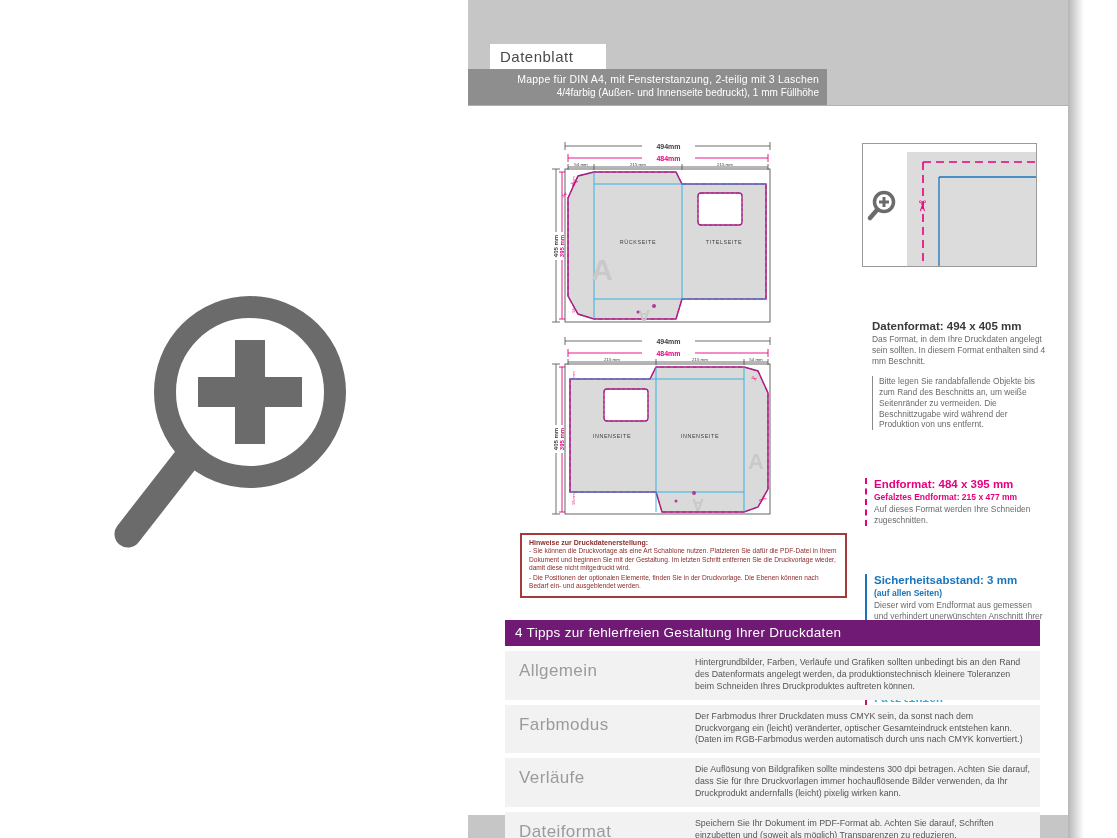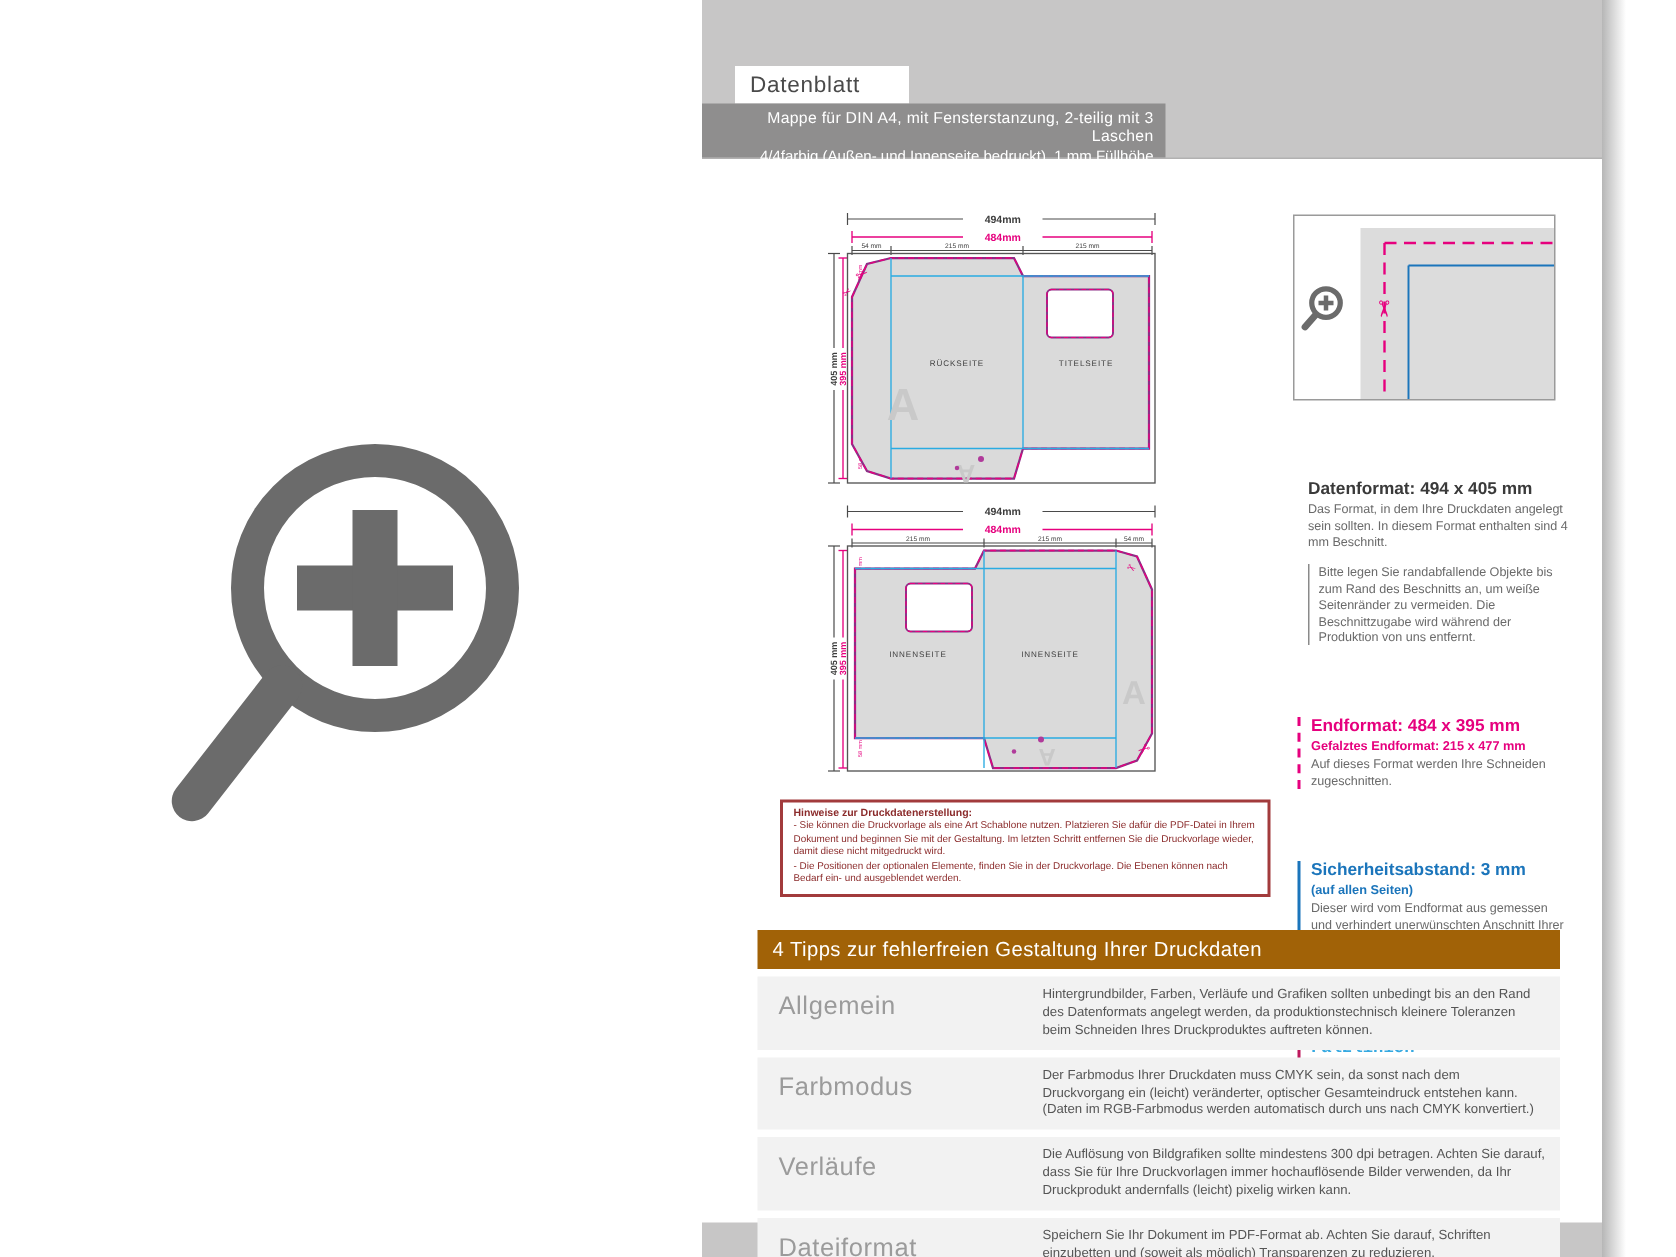--- a/index.html
+++ b/index.html
@@ -18,7 +18,7 @@
   .band-bottom{position:absolute;left:0;bottom:0;width:600px;height:23px;background:#c7c6c6;}
   .sheet-label{position:absolute;left:22px;top:44px;width:116px;height:25px;background:#ffffff;
     color:#4a4a4a;font-size:15px;letter-spacing:.5px;line-height:25px;padding-left:10px;box-sizing:border-box;}
-  .title-bar{position:absolute;left:0;top:69px;width:309px;height:36px;background:#8f8e8e;
+  .title-bar{position:absolute;left:0;top:69px;width:359px;height:36px;background:#8f8e8e;
     color:#ffffff;text-align:right;box-sizing:border-box;padding:4px 8px 0 6px;}
   .title-bar .t1{font-size:10.5px;letter-spacing:.2px;}
   .title-bar .t2{font-size:10px;margin-top:2px;}

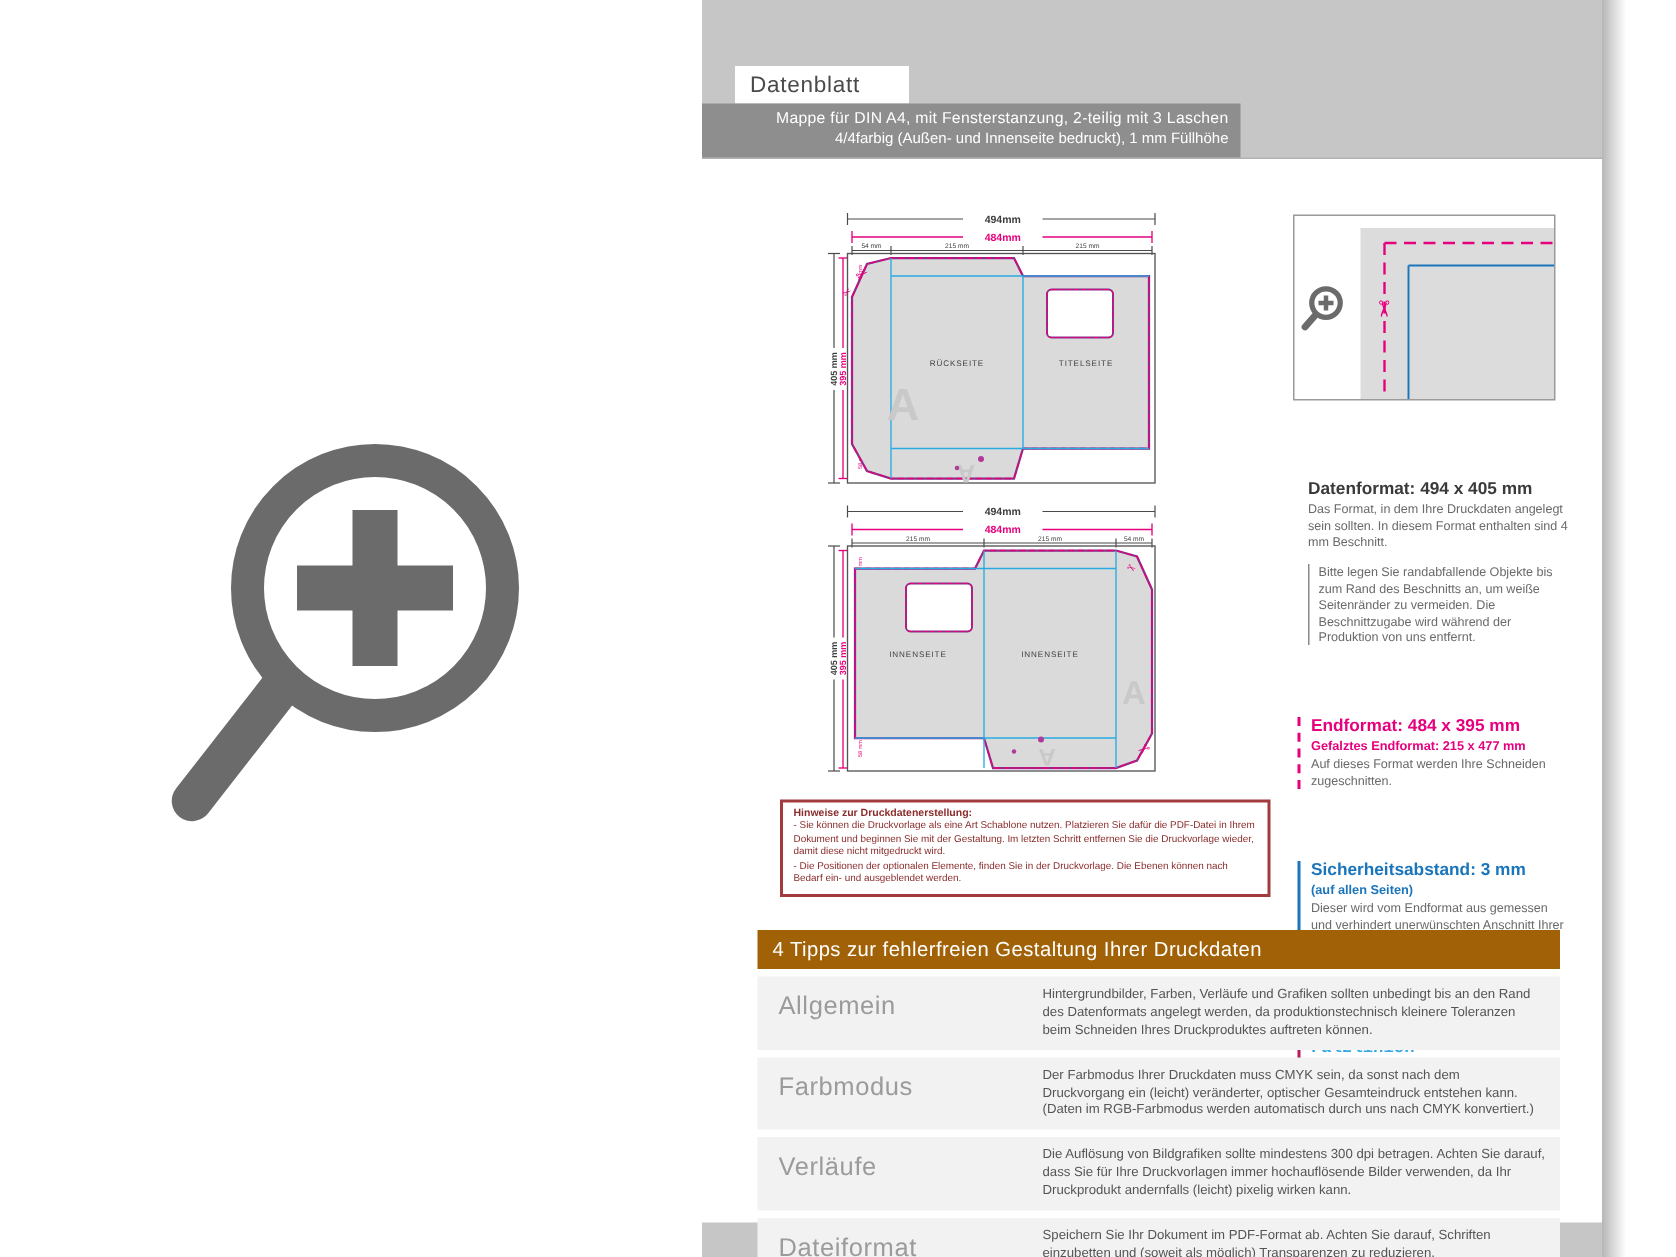--- a/index.html
+++ b/index.html
@@ -60,7 +60,7 @@
   .sec-falz .ti{color:#36a9e1;}
   
   .tips{position:absolute;left:37px;top:620px;width:535px;}
-  .tips-header{background:#a16207;color:#ffffff;font-size:13.5px;letter-spacing:.3px;
+  .tips-header{background:#701a75;color:#ffffff;font-size:13.5px;letter-spacing:.3px;
     padding:5px 10px 6px 10px;}
   .tip-row{display:flex;background:#f2f2f2;margin-top:5px;padding:6px 0 7px 0;gap:40px;}
   .tip-row .lab{width:150px;flex:none;padding-left:14px;font-size:17px;color:#9b9b9b;

